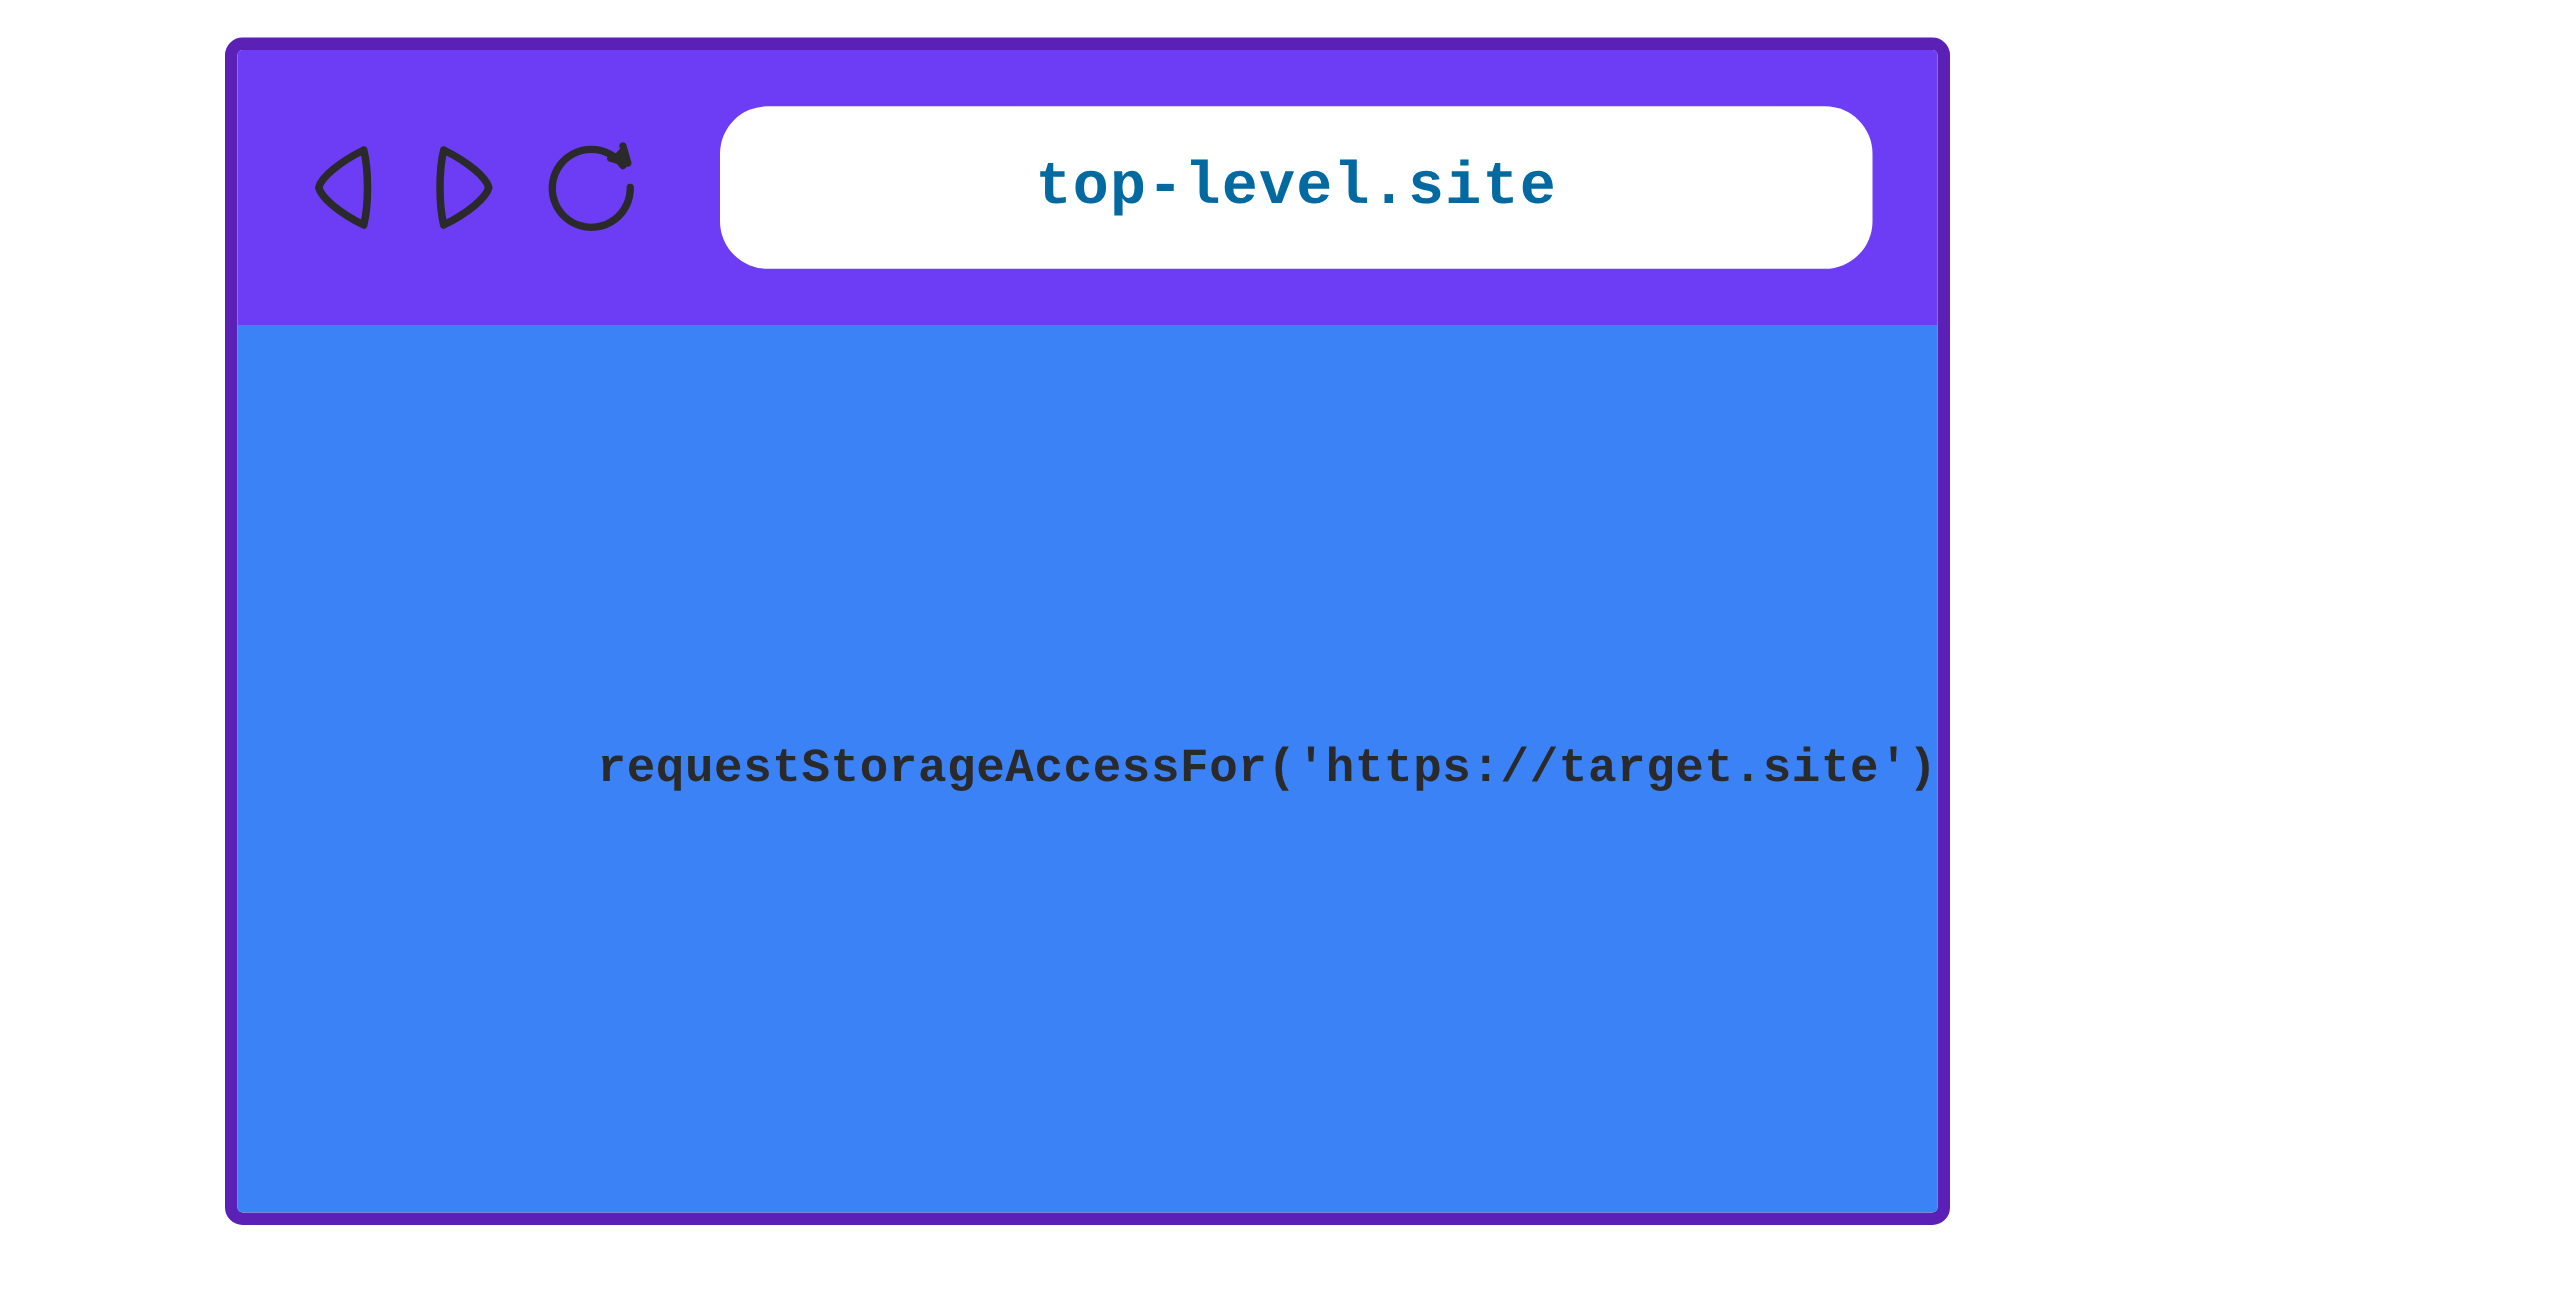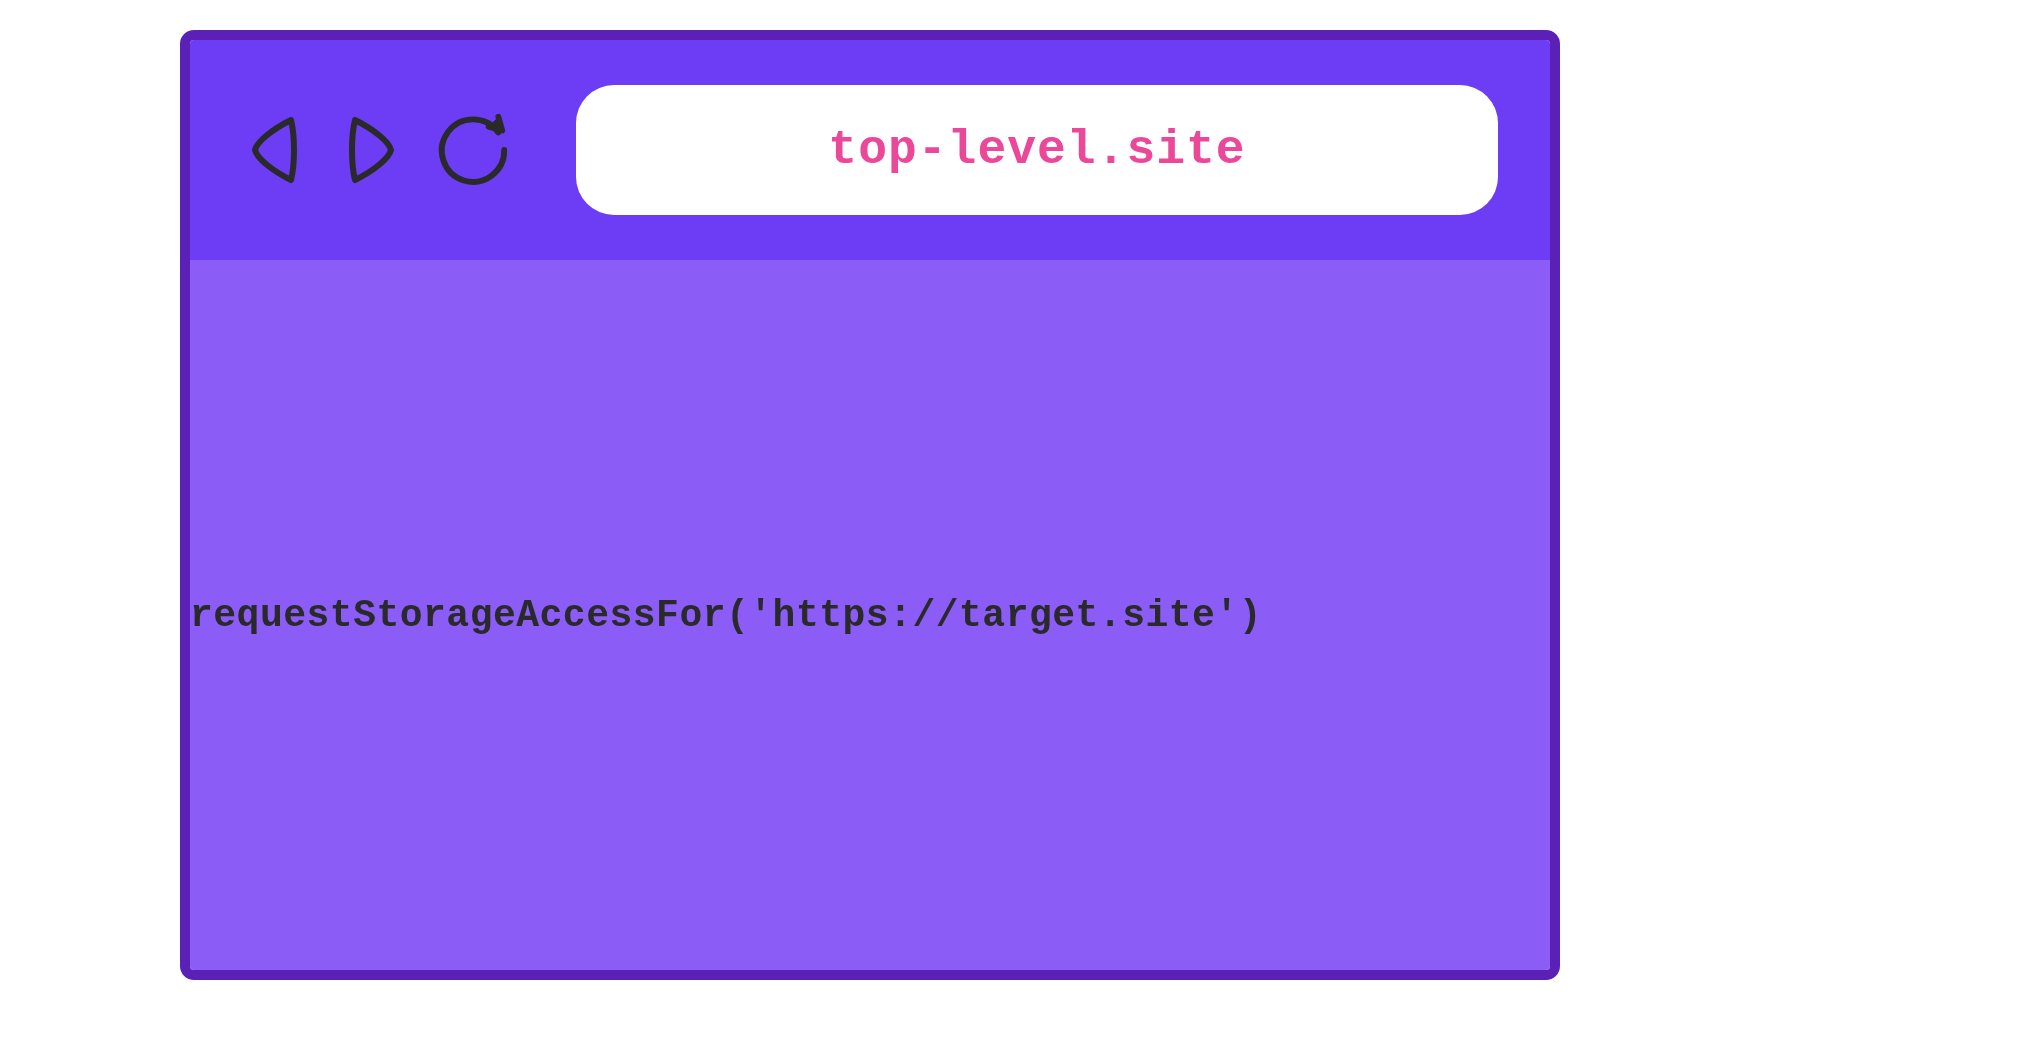--- a/index.html
+++ b/index.html
@@ -71,7 +71,7 @@
     font-family: inherit;
     font-size: 48px;
     font-weight: 600;
-    color: #ec4899;
+    color: #0369a1;
     letter-spacing: 1px;
   }
   .viewport {

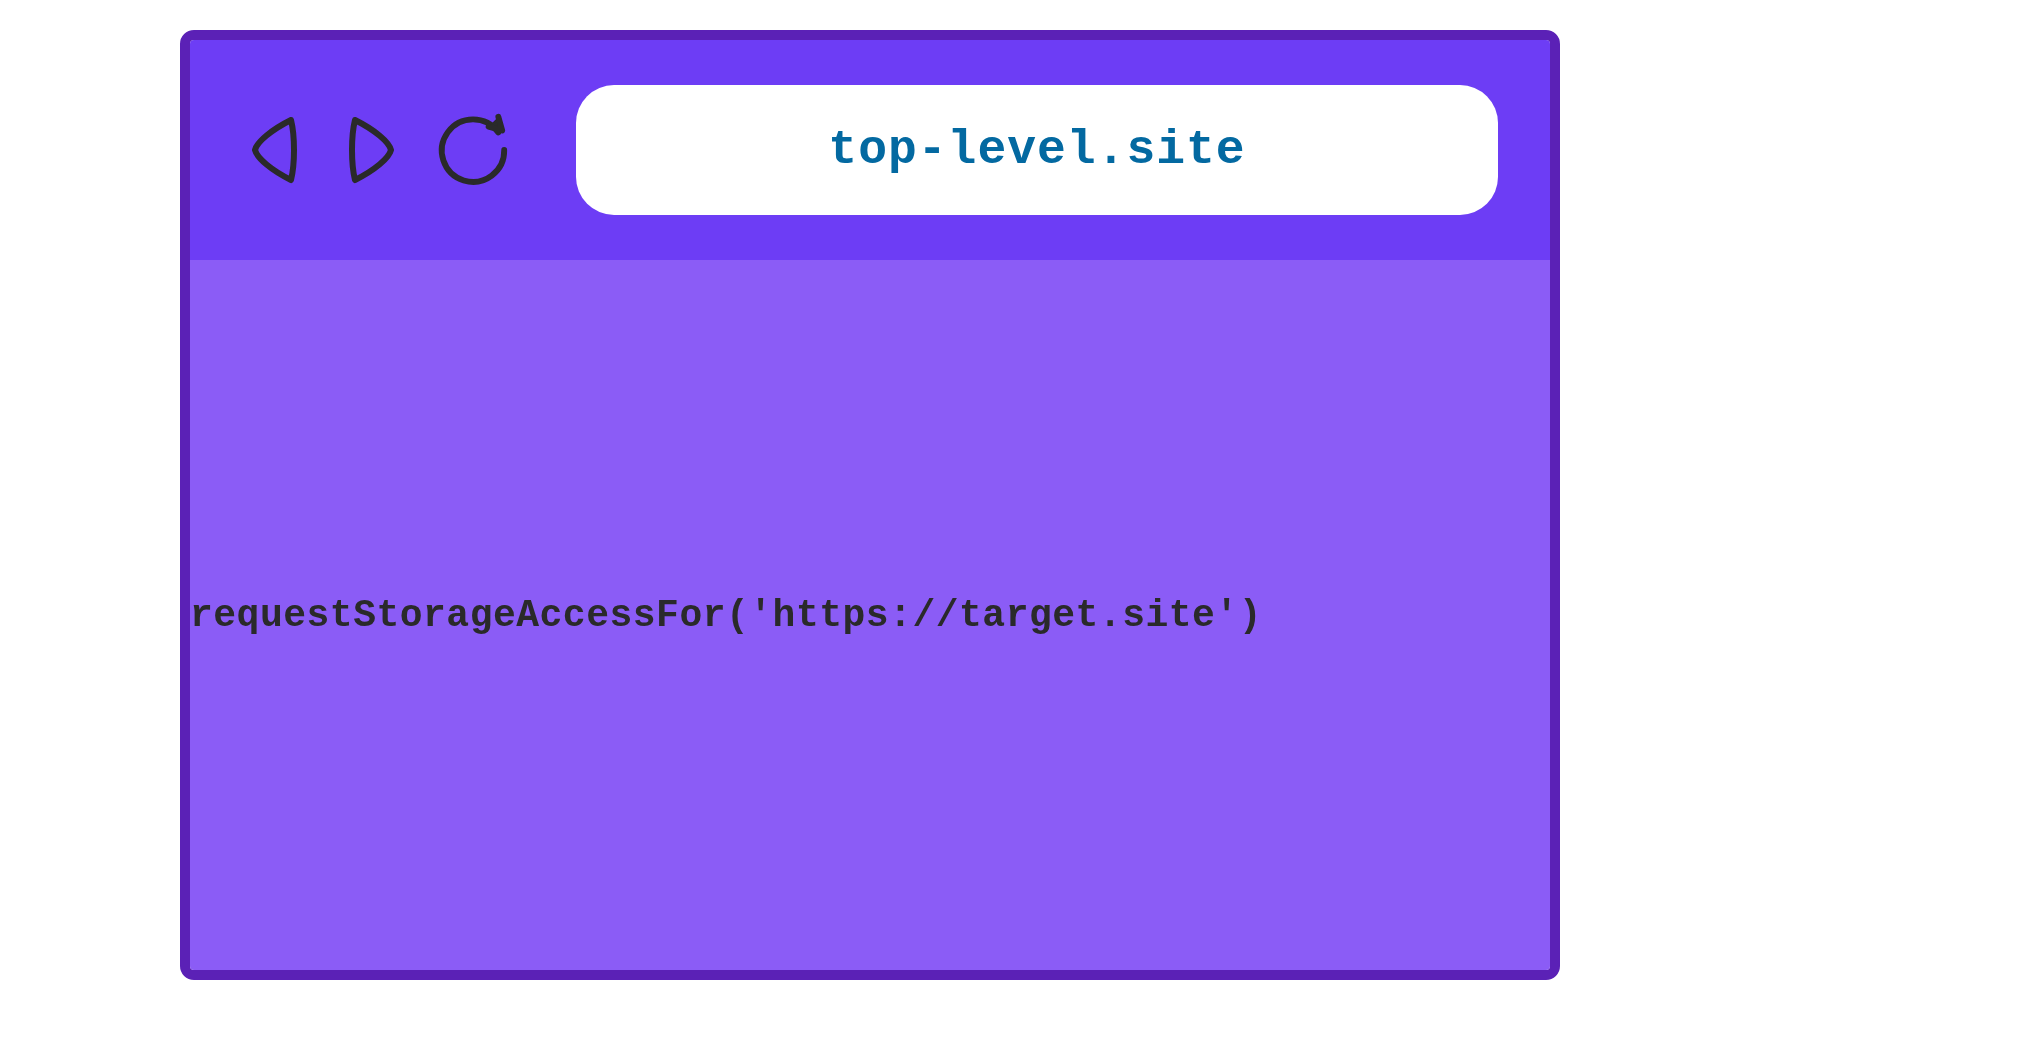--- a/index.html
+++ b/index.html
@@ -77,10 +77,10 @@
   .viewport {
     position: relative;
     height: calc(100% - 220px);
-    background: #8b5cf6;
+    background: #3b82f6;
     display: flex;
     align-items: center;
-    justify-content: flex-start;
+    justify-content: flex-end;
   }
   .code-line {
     font-family: inherit;

